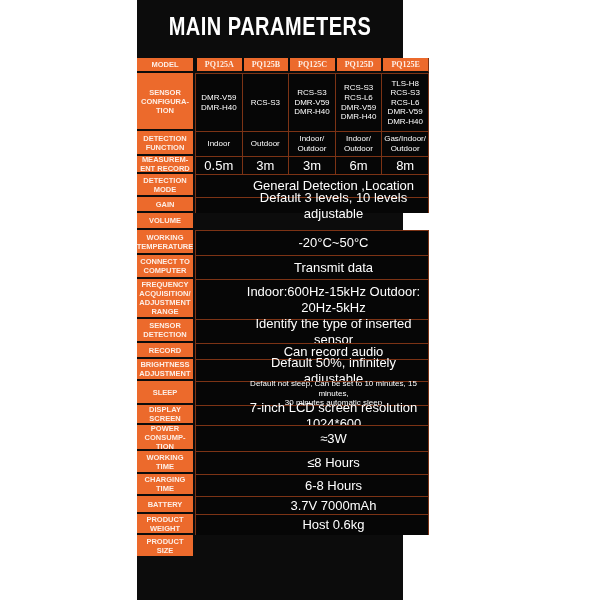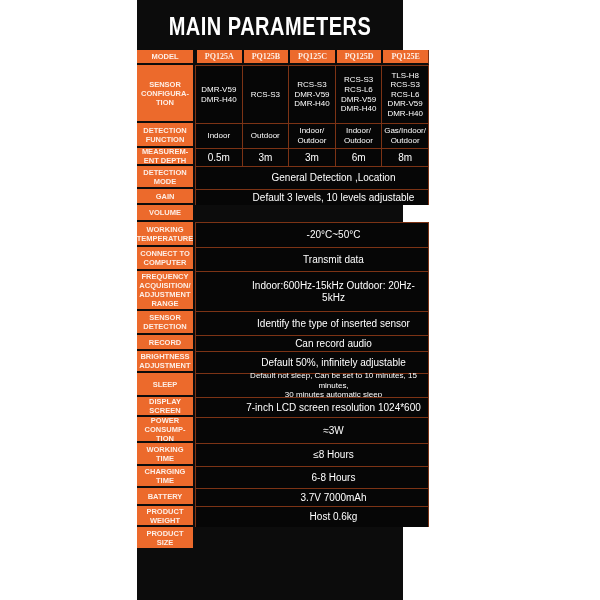--- a/index.html
+++ b/index.html
@@ -29,7 +29,7 @@
     transform-origin:top center;
     font-family:"Liberation Sans",sans-serif;
   }
-  .spec-table{width:292px;margin:0 auto;}
+  .spec-table{width:292px;margin:8px auto;}
   .row{display:flex;align-items:stretch;}
   .cell{
     display:flex;align-items:center;justify-content:center;

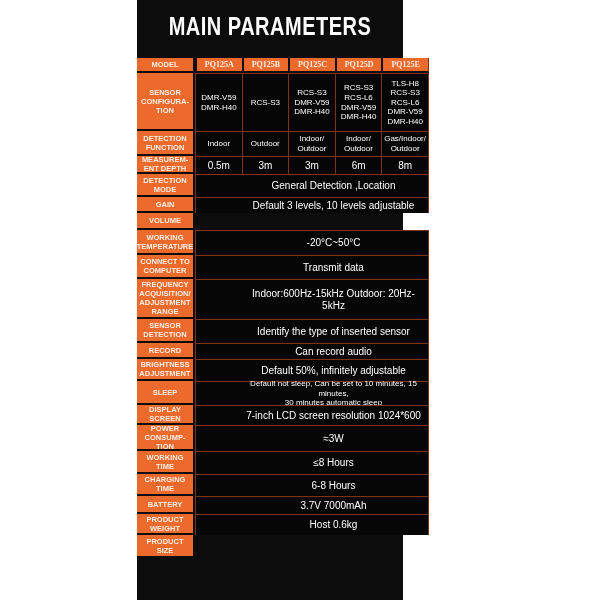--- a/index.html
+++ b/index.html
@@ -120,7 +120,7 @@
 
     <div class="row" style="height:18px">
       <div class="cell label-cell">MEASUREM-
-ENT DEPTH</div>
+ENT RECORD</div>
       <div class="cell val-cell">0.5m</div>
       <div class="cell val-cell">3m</div>
       <div class="cell val-cell">3m</div>

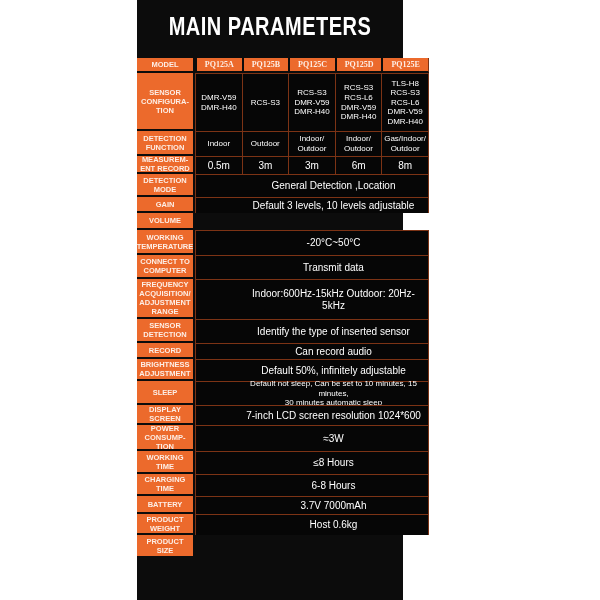--- a/index.html
+++ b/index.html
@@ -48,7 +48,7 @@
     flex:1;
     background:var(--cellBg);
     color:var(--valueText);
-    font-size:10px;
+    font-size:13px;
     border-top:1px solid var(--cellBorder);
     border-left:1px solid var(--cellBorder);
     padding:1px 2px;

